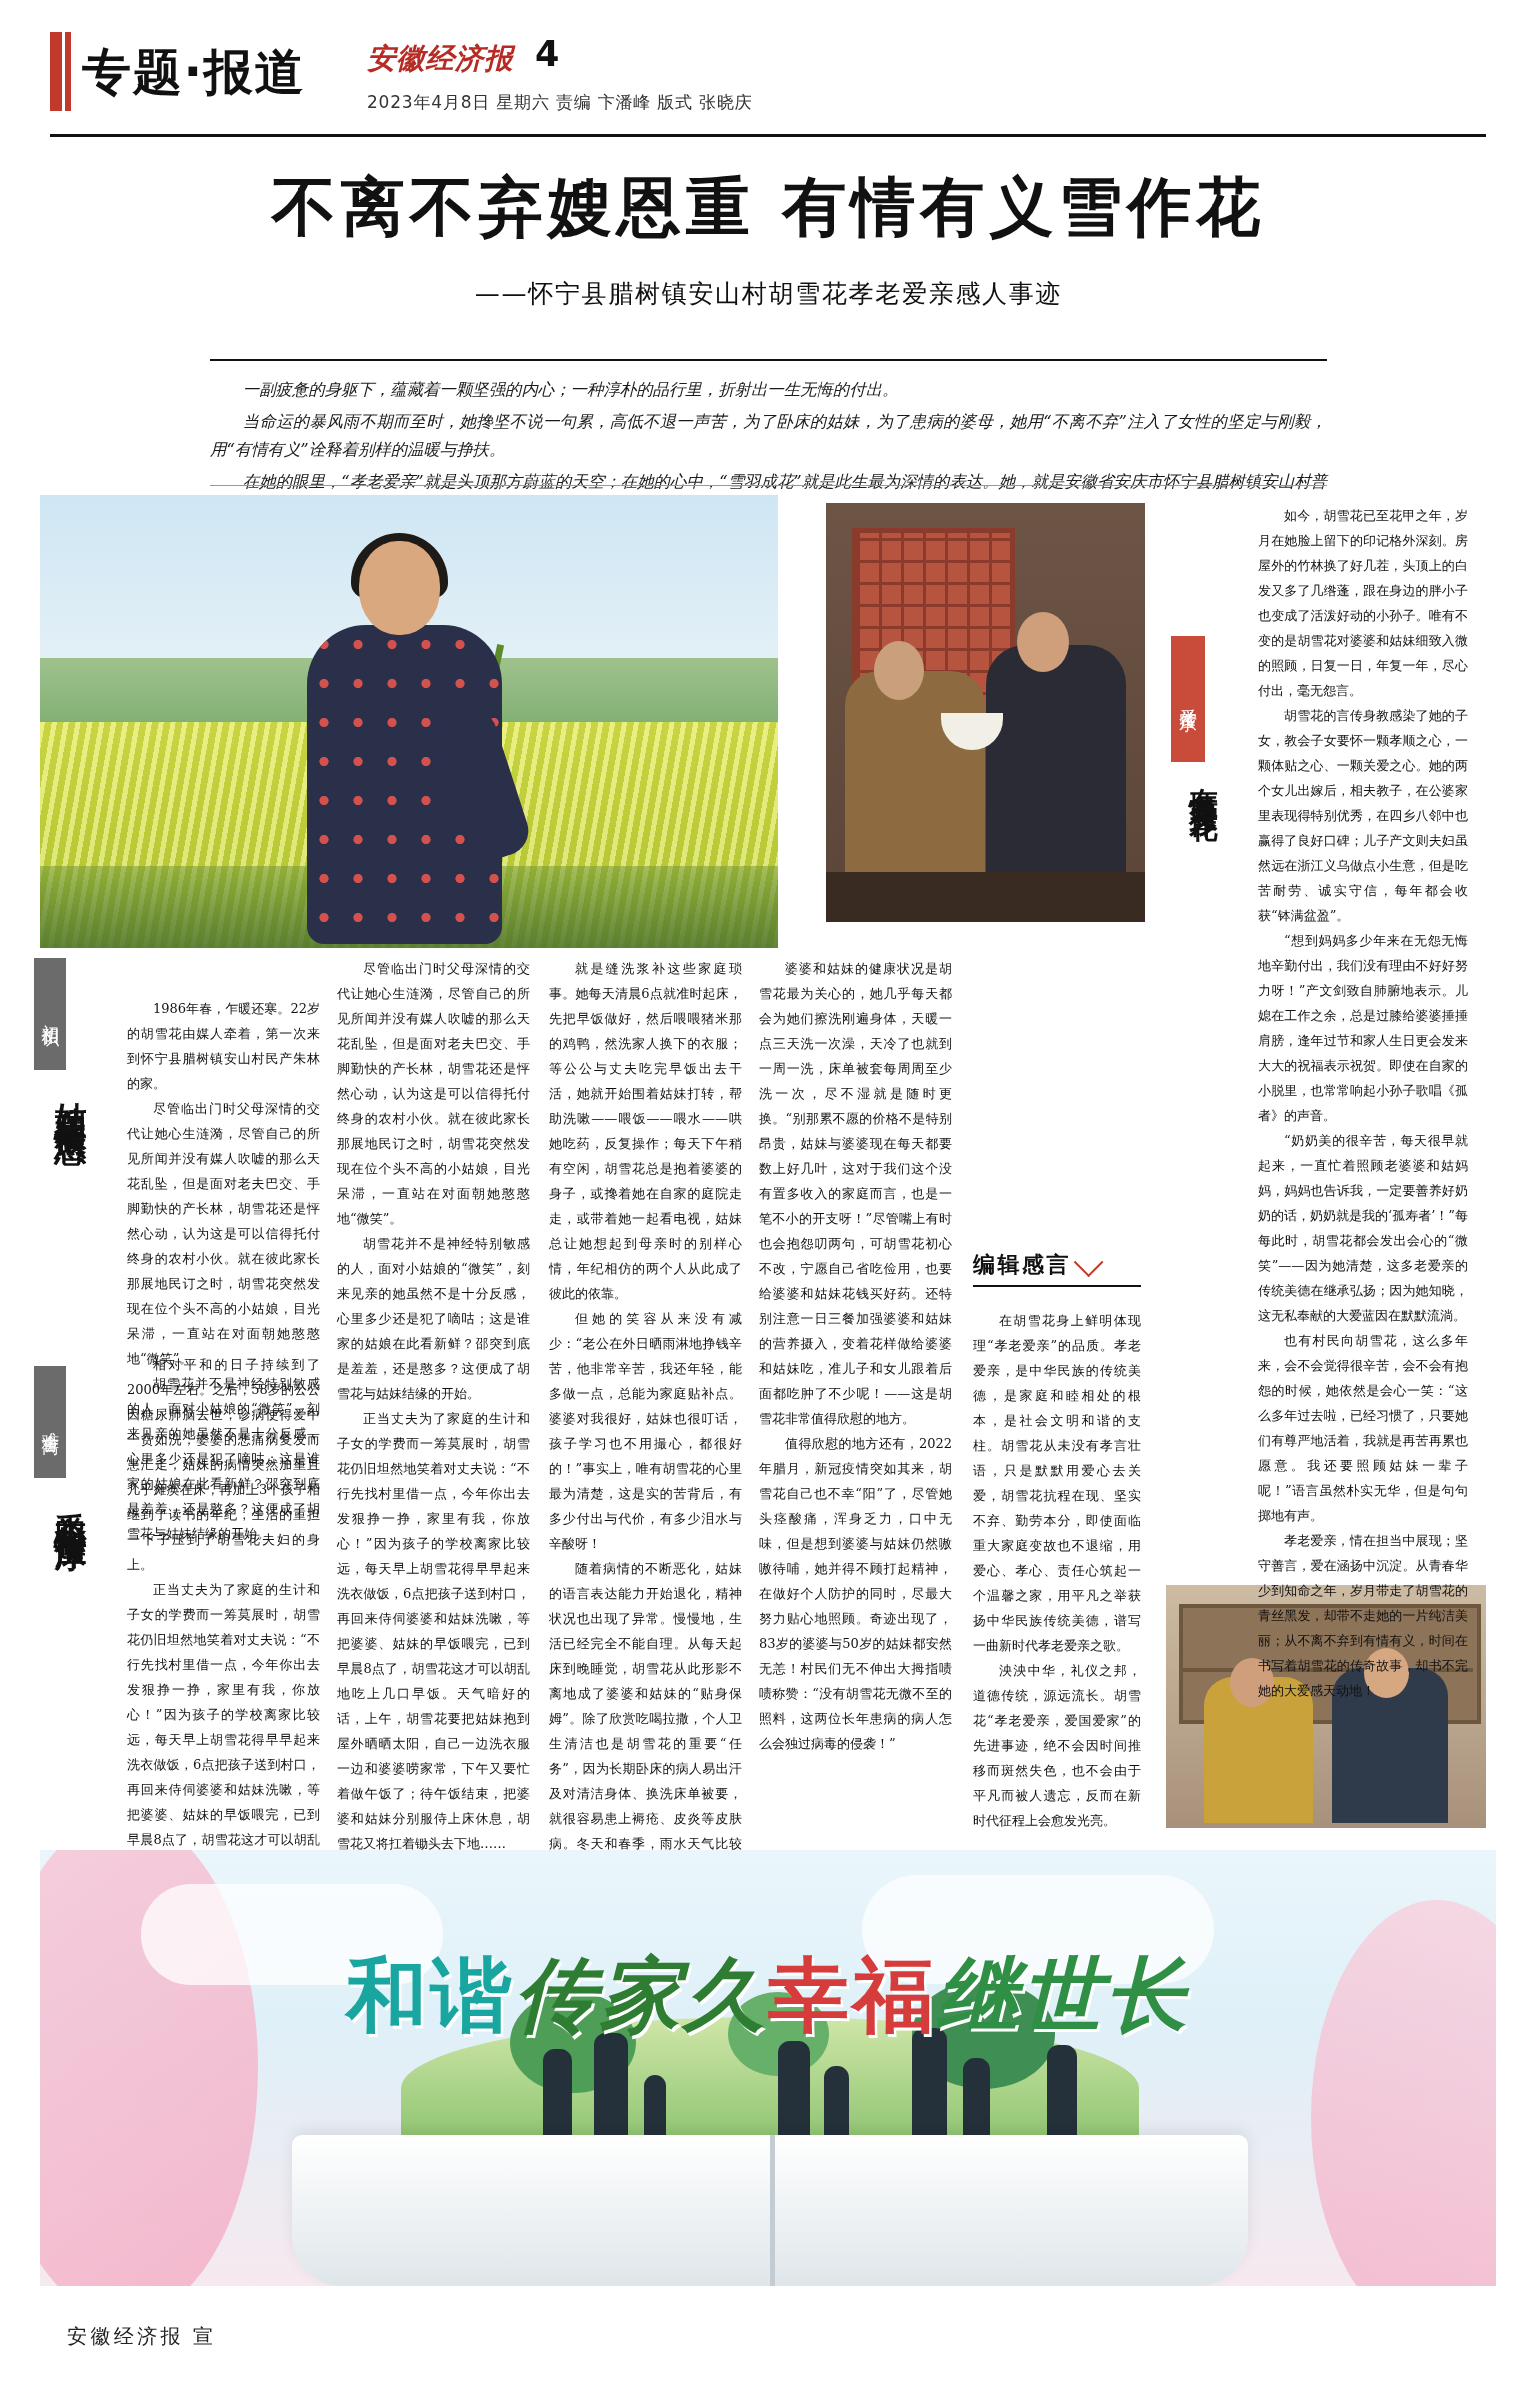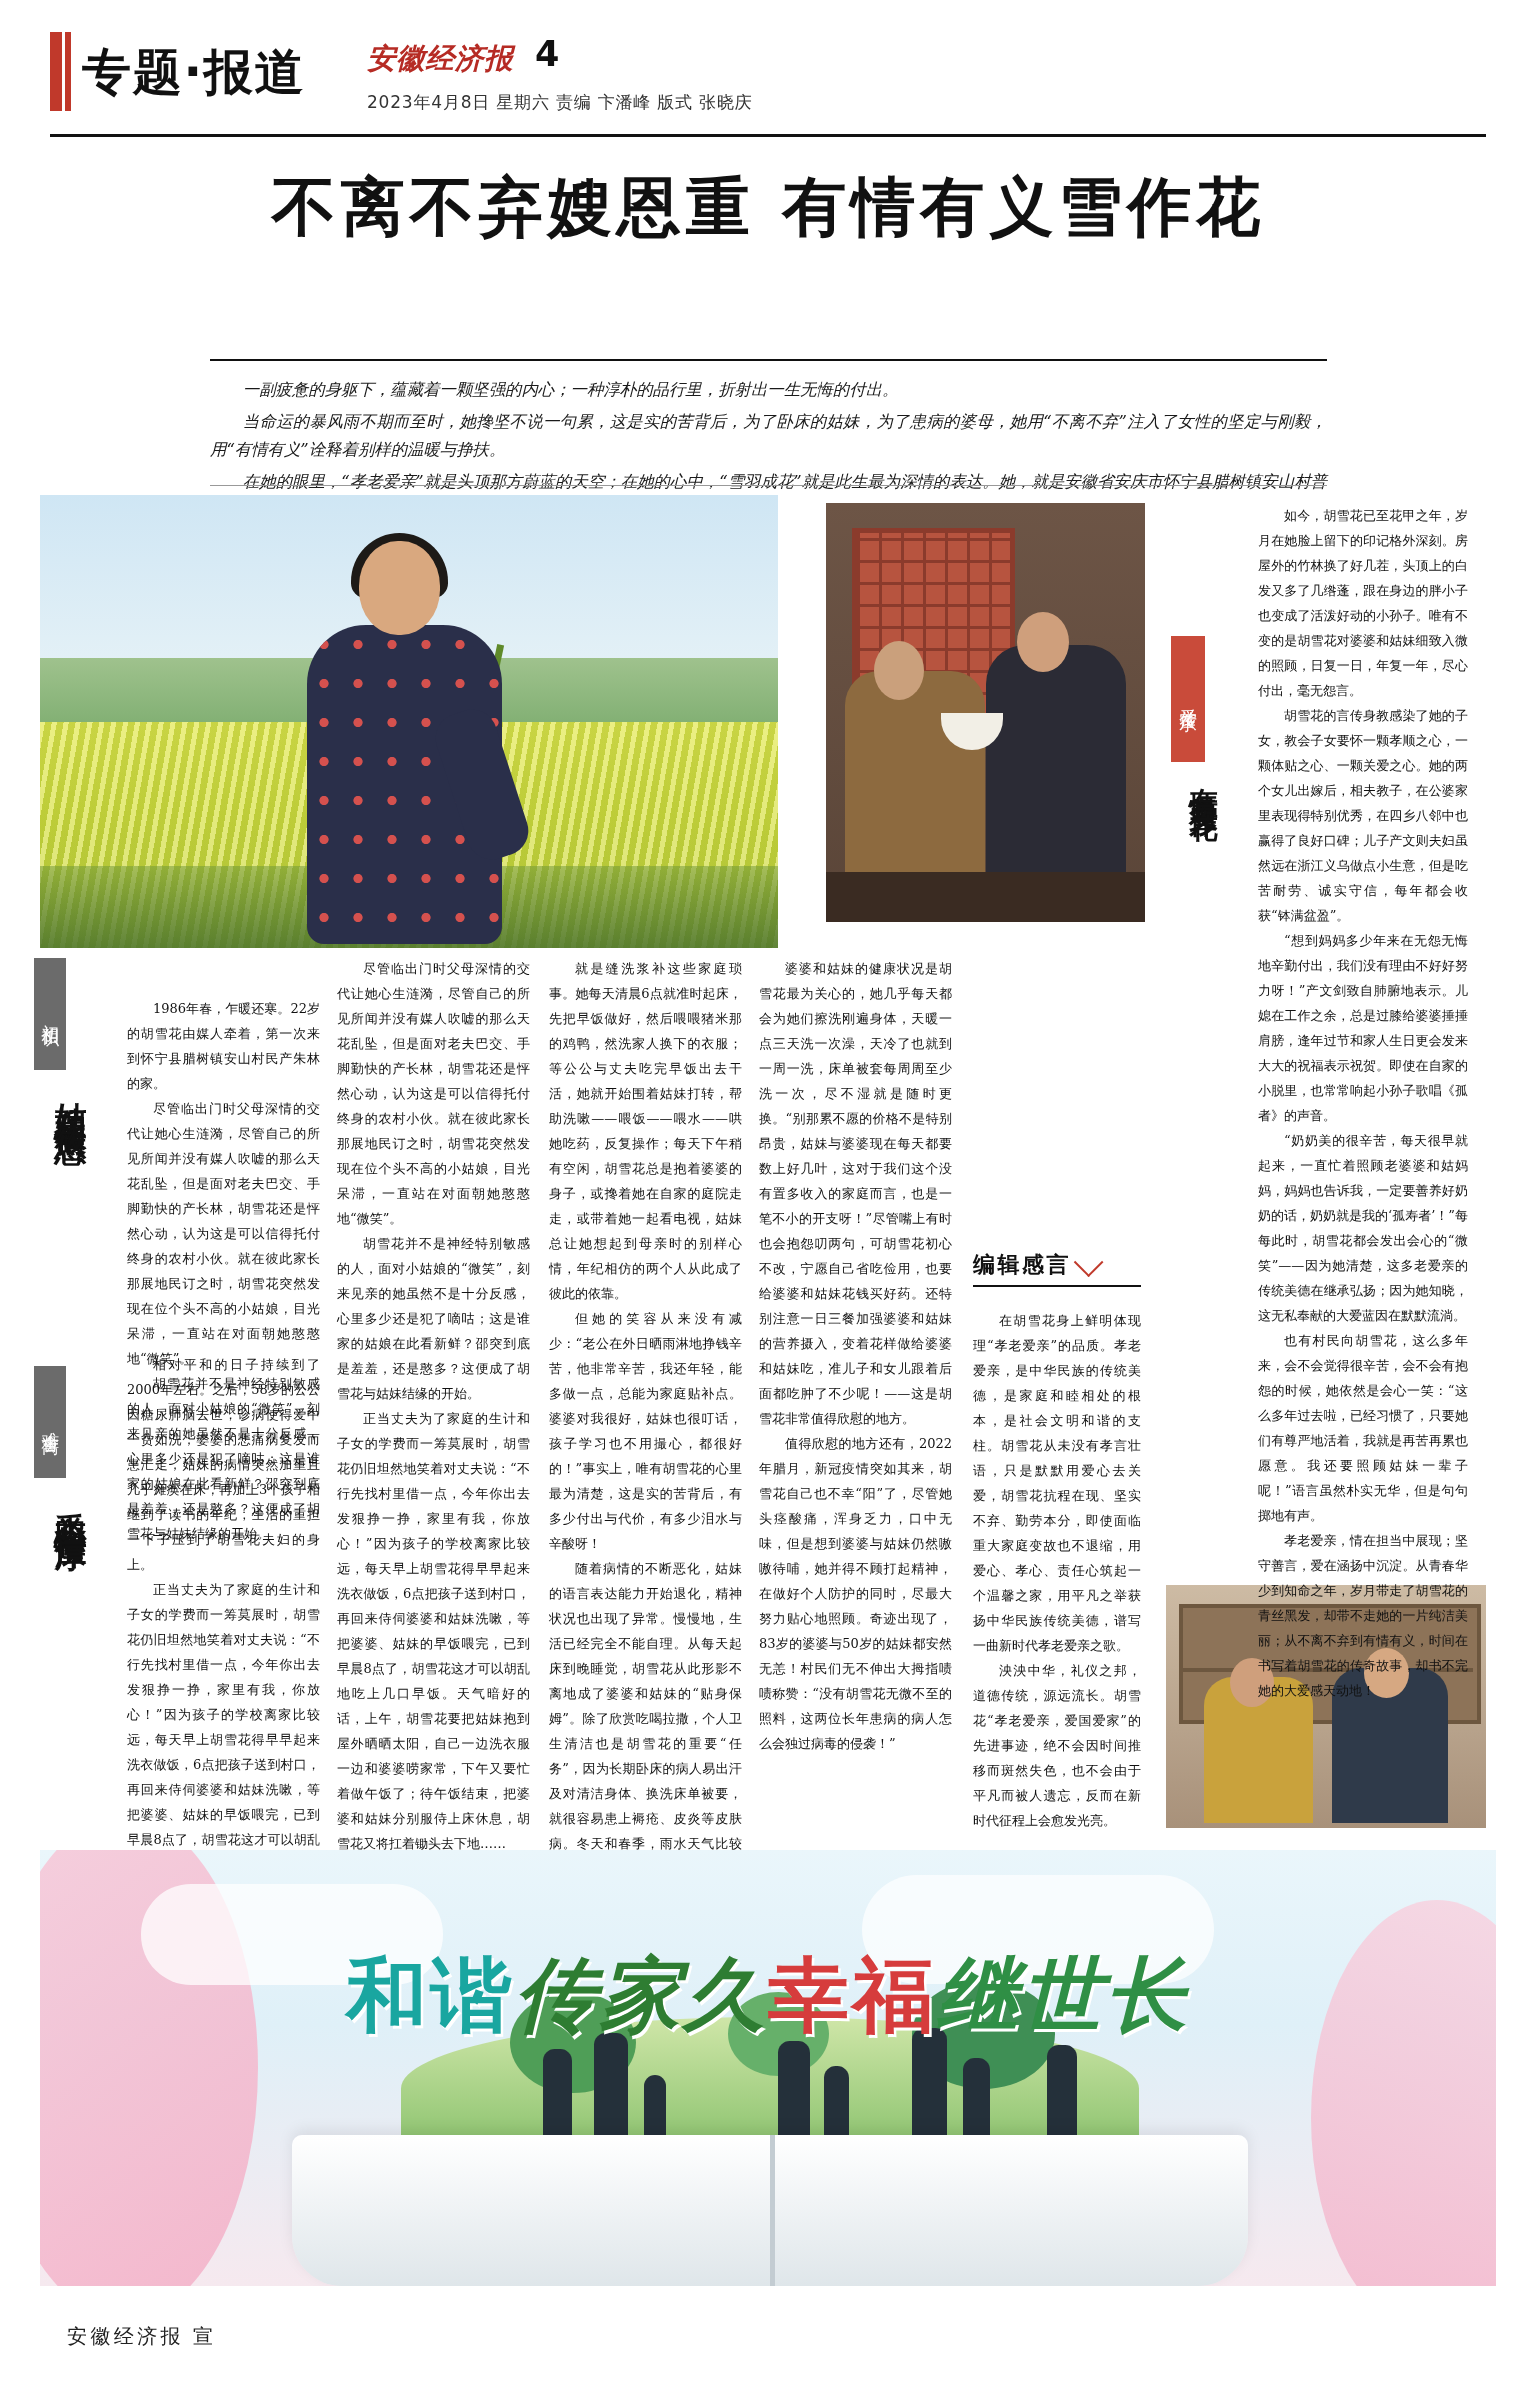--- a/index.html
+++ b/index.html
@@ -143,6 +143,7 @@
   </div>
 
   <div class="headline">不离不弃嫂恩重  有情有义雪作花</div>
+  <div class="subhead">——怀宁县腊树镇安山村胡雪花孝老爱亲感人事迹</div>
   <div class="head-rule"></div>
 
   <div class="lead">

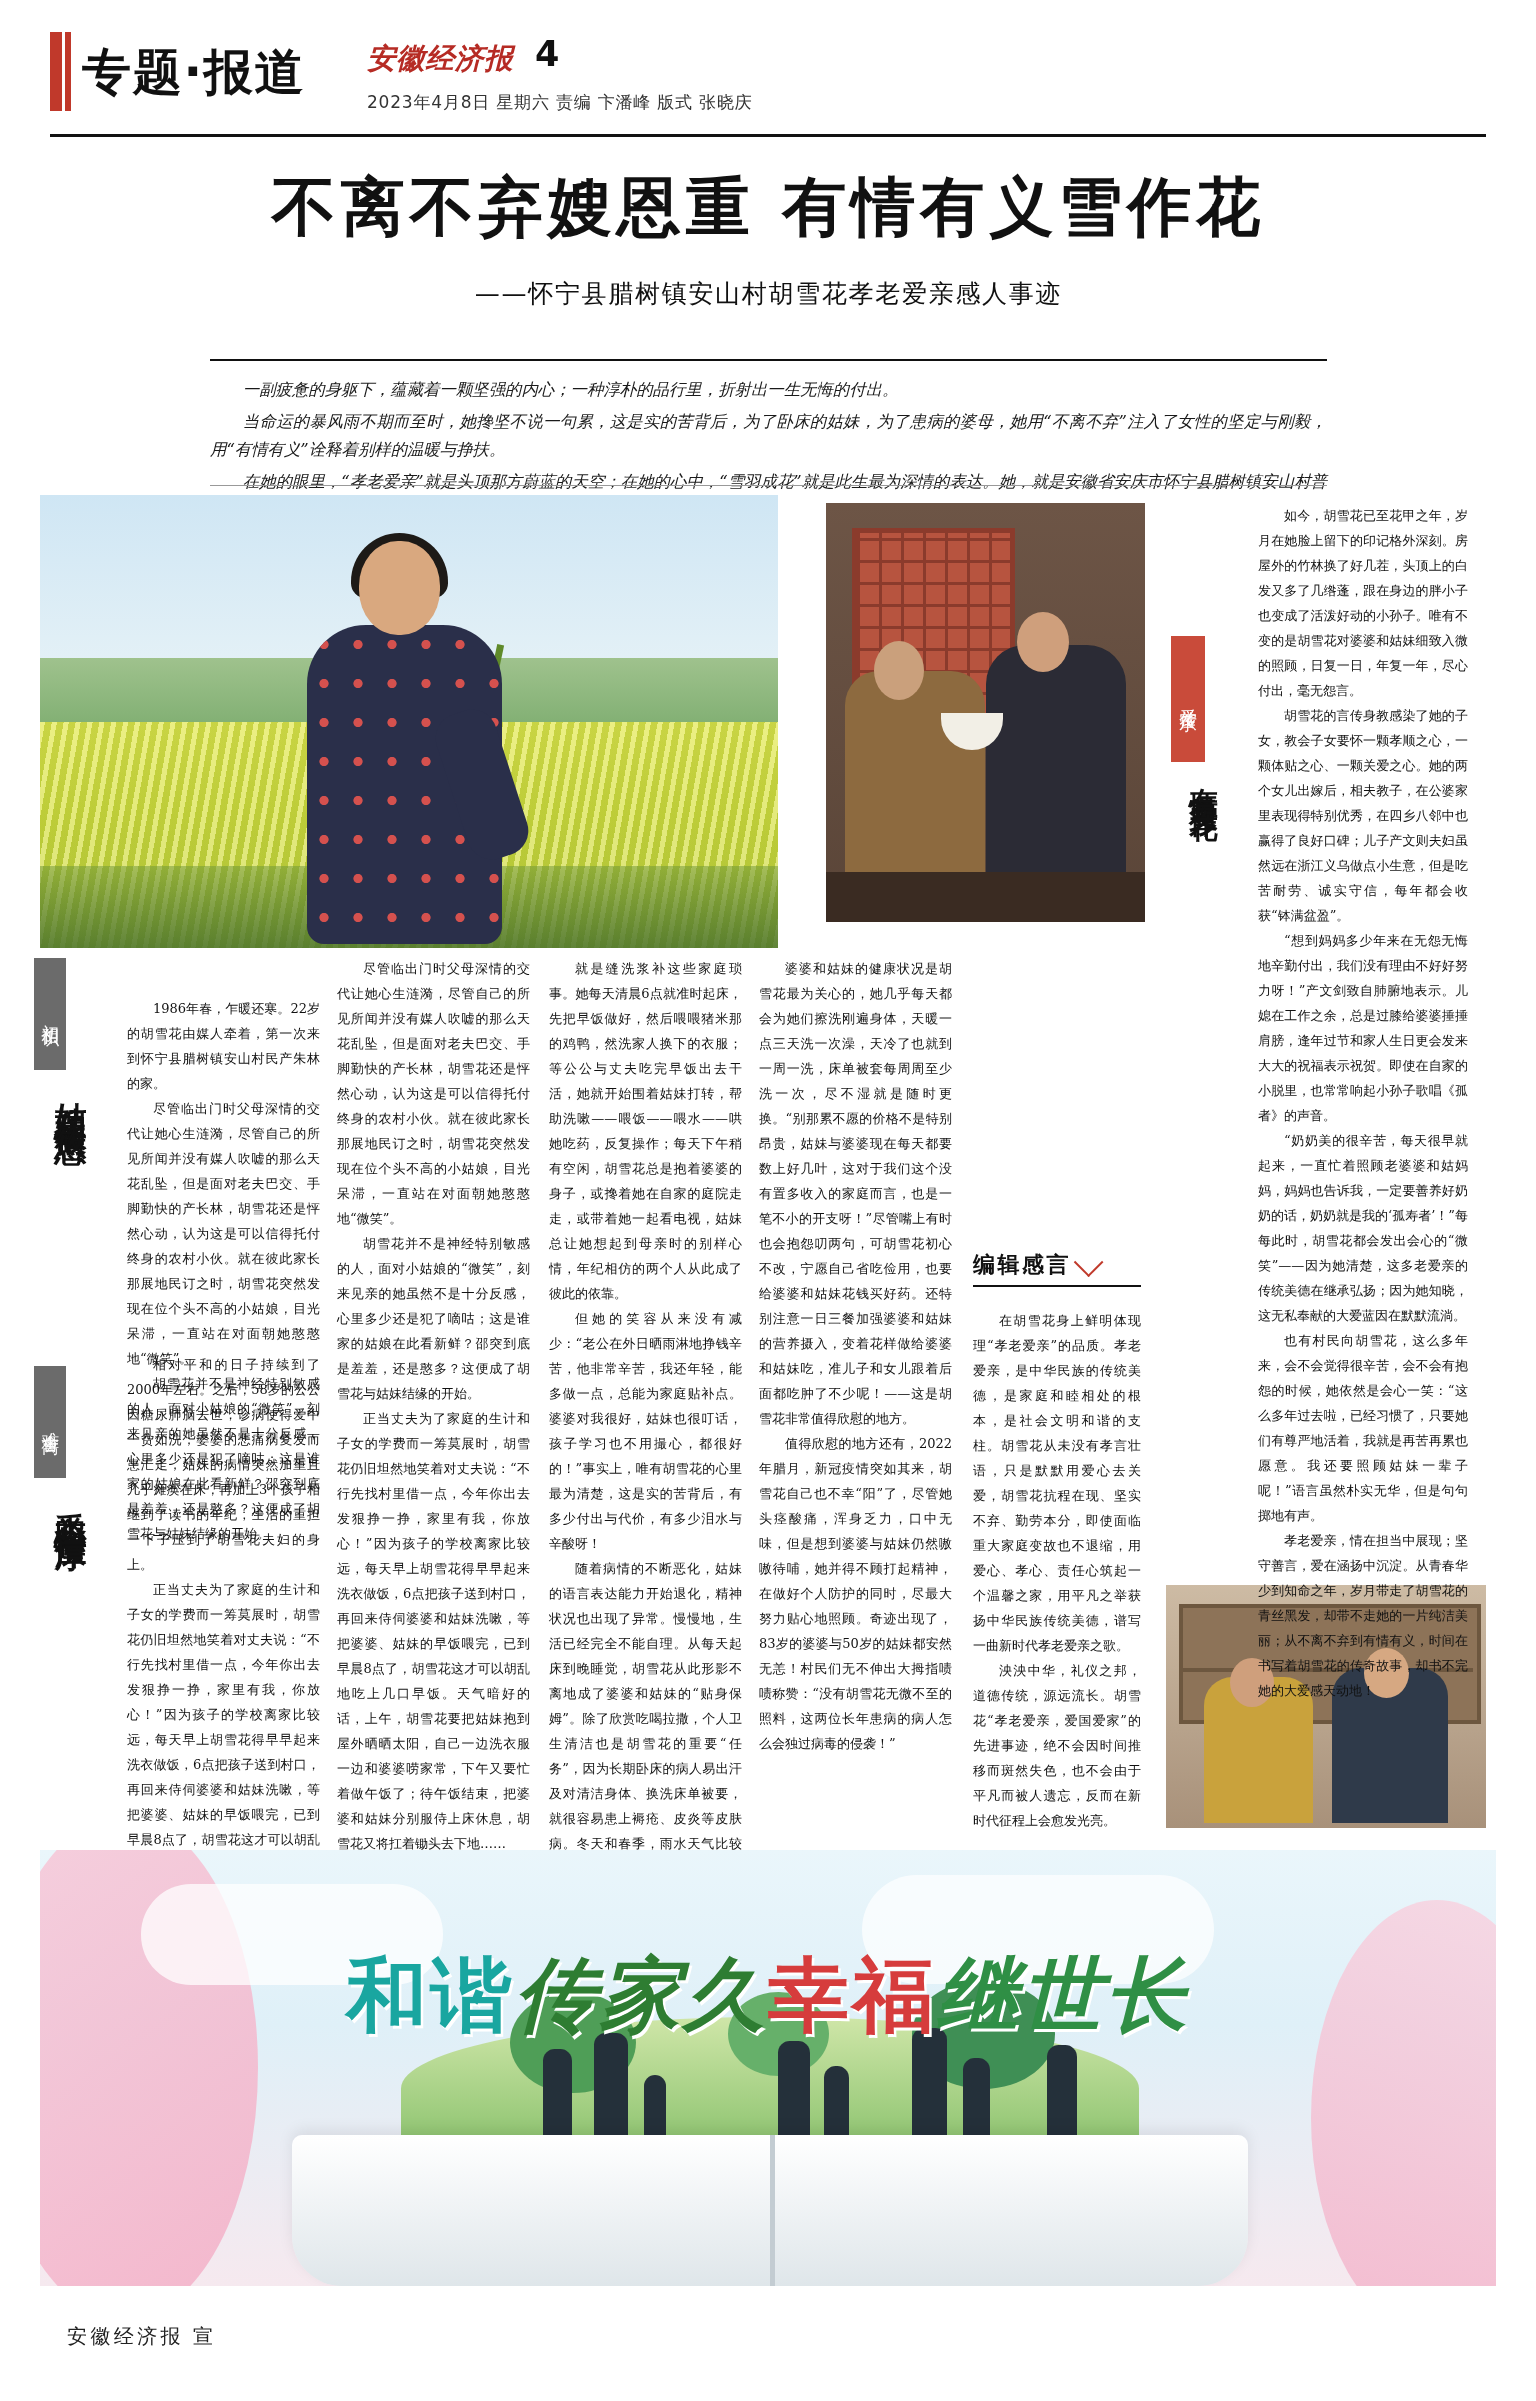--- a/index.html
+++ b/index.html
@@ -148,7 +148,7 @@
 
   <div class="lead">
     <p>一副疲惫的身躯下，蕴藏着一颗坚强的内心；一种淳朴的品行里，折射出一生无悔的付出。</p>
-    <p>当命运的暴风雨不期而至时，她搀坚不说一句累，这是实的苦背后，为了卧床的姑妹，为了患病的婆母，她用“不离不弃”注入了女性的坚定与刚毅，用“有情有义”诠释着别样的温暖与挣扶。</p>
+    <p>当命运的暴风雨不期而至时，她搀坚不说一句累，高低不退一声苦，为了卧床的姑妹，为了患病的婆母，她用“不离不弃”注入了女性的坚定与刚毅，用“有情有义”诠释着别样的温暖与挣扶。</p>
     <p>在她的眼里，“孝老爱亲”就是头顶那方蔚蓝的天空；在她的心中，“雪羽成花”就是此生最为深情的表达。她，就是安徽省安庆市怀宁县腊树镇安山村普通农妇胡雪花。</p>
   </div>
   <div class="lead-rule"></div>

